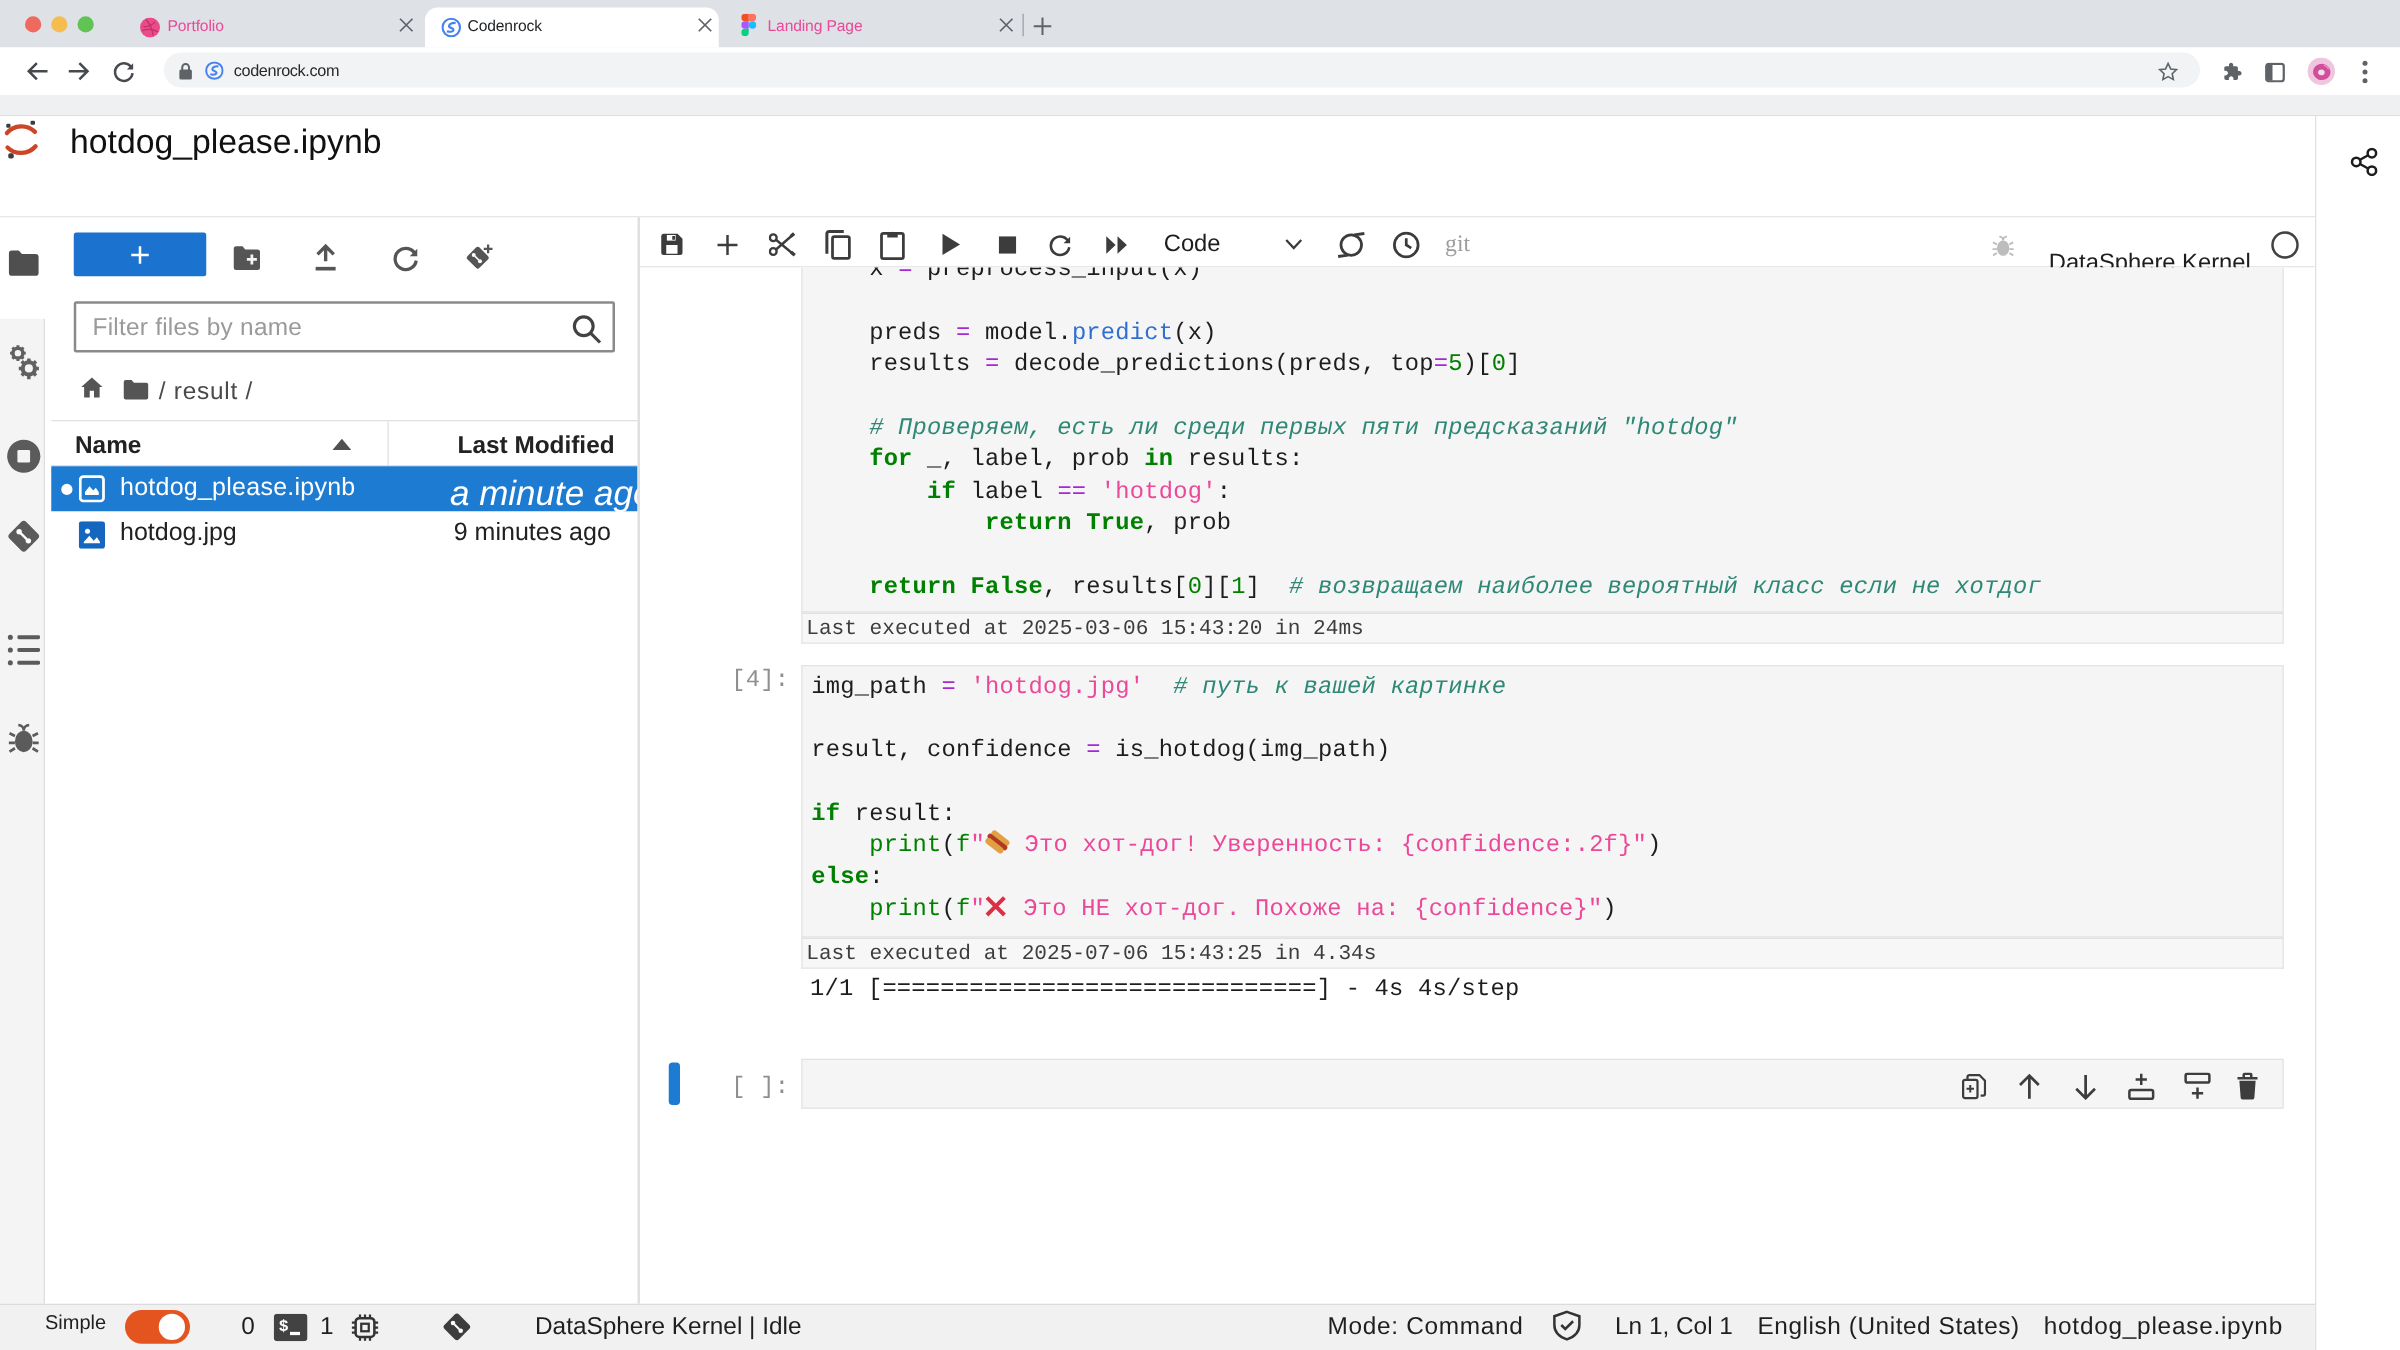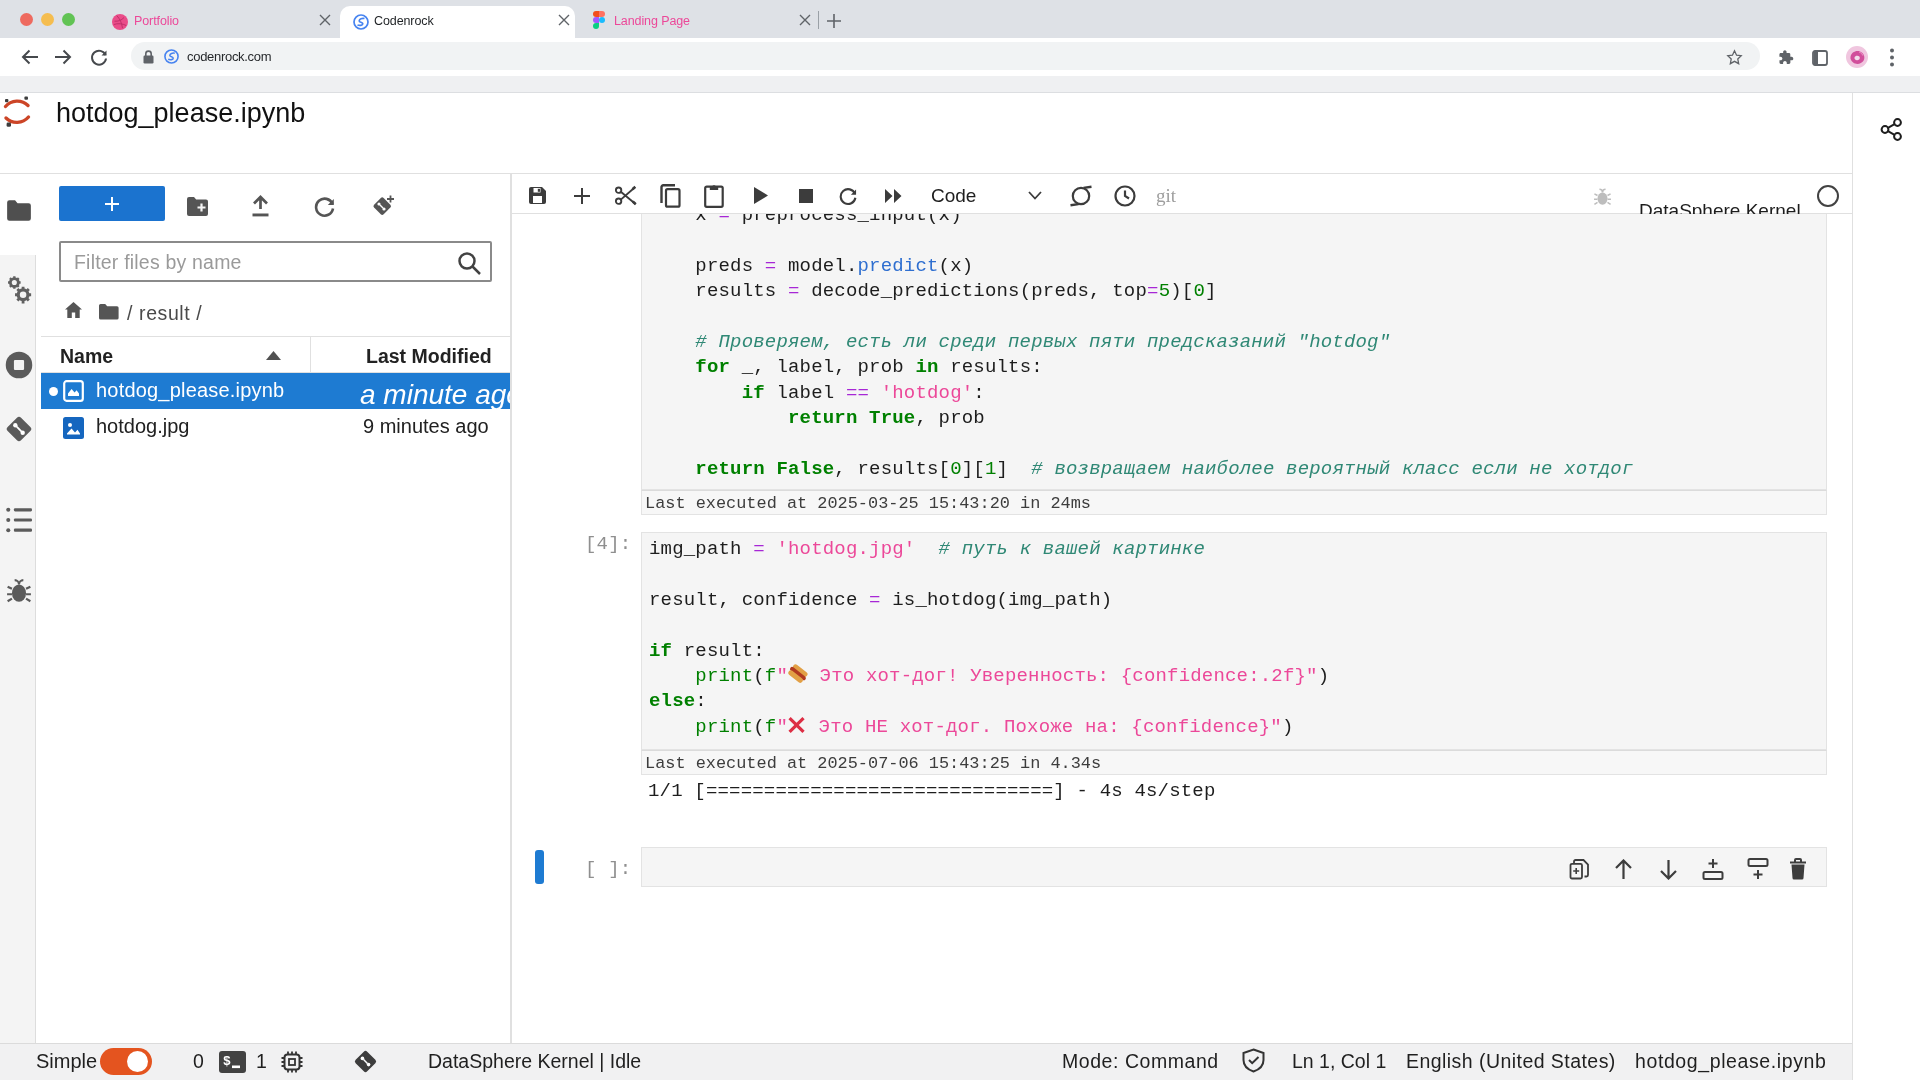--- a/index.html
+++ b/index.html
@@ -341,7 +341,7 @@
 
 <span>    <span class="kw">return</span> <span class="kw">False</span>, results[<span class="nu">0</span>][<span class="nu">1</span>]  <span class="cm"># возвращаем наиболее вероятный класс если не хотдог</span></span></div>
     <div class="cellfoot" style="top:276px;">
-        <span class="ft" style="position:absolute;left:3px;top:3px;">Last executed at 2025-03-25 15:43:20 in 24ms</span>
+        <span class="ft" style="position:absolute;left:3px;top:3px;">Last executed at 2025-03-06 15:43:20 in 24ms</span>
       </div>
 
     <div class="prompt" style="left:73px;top:319px;">[4]:</div>

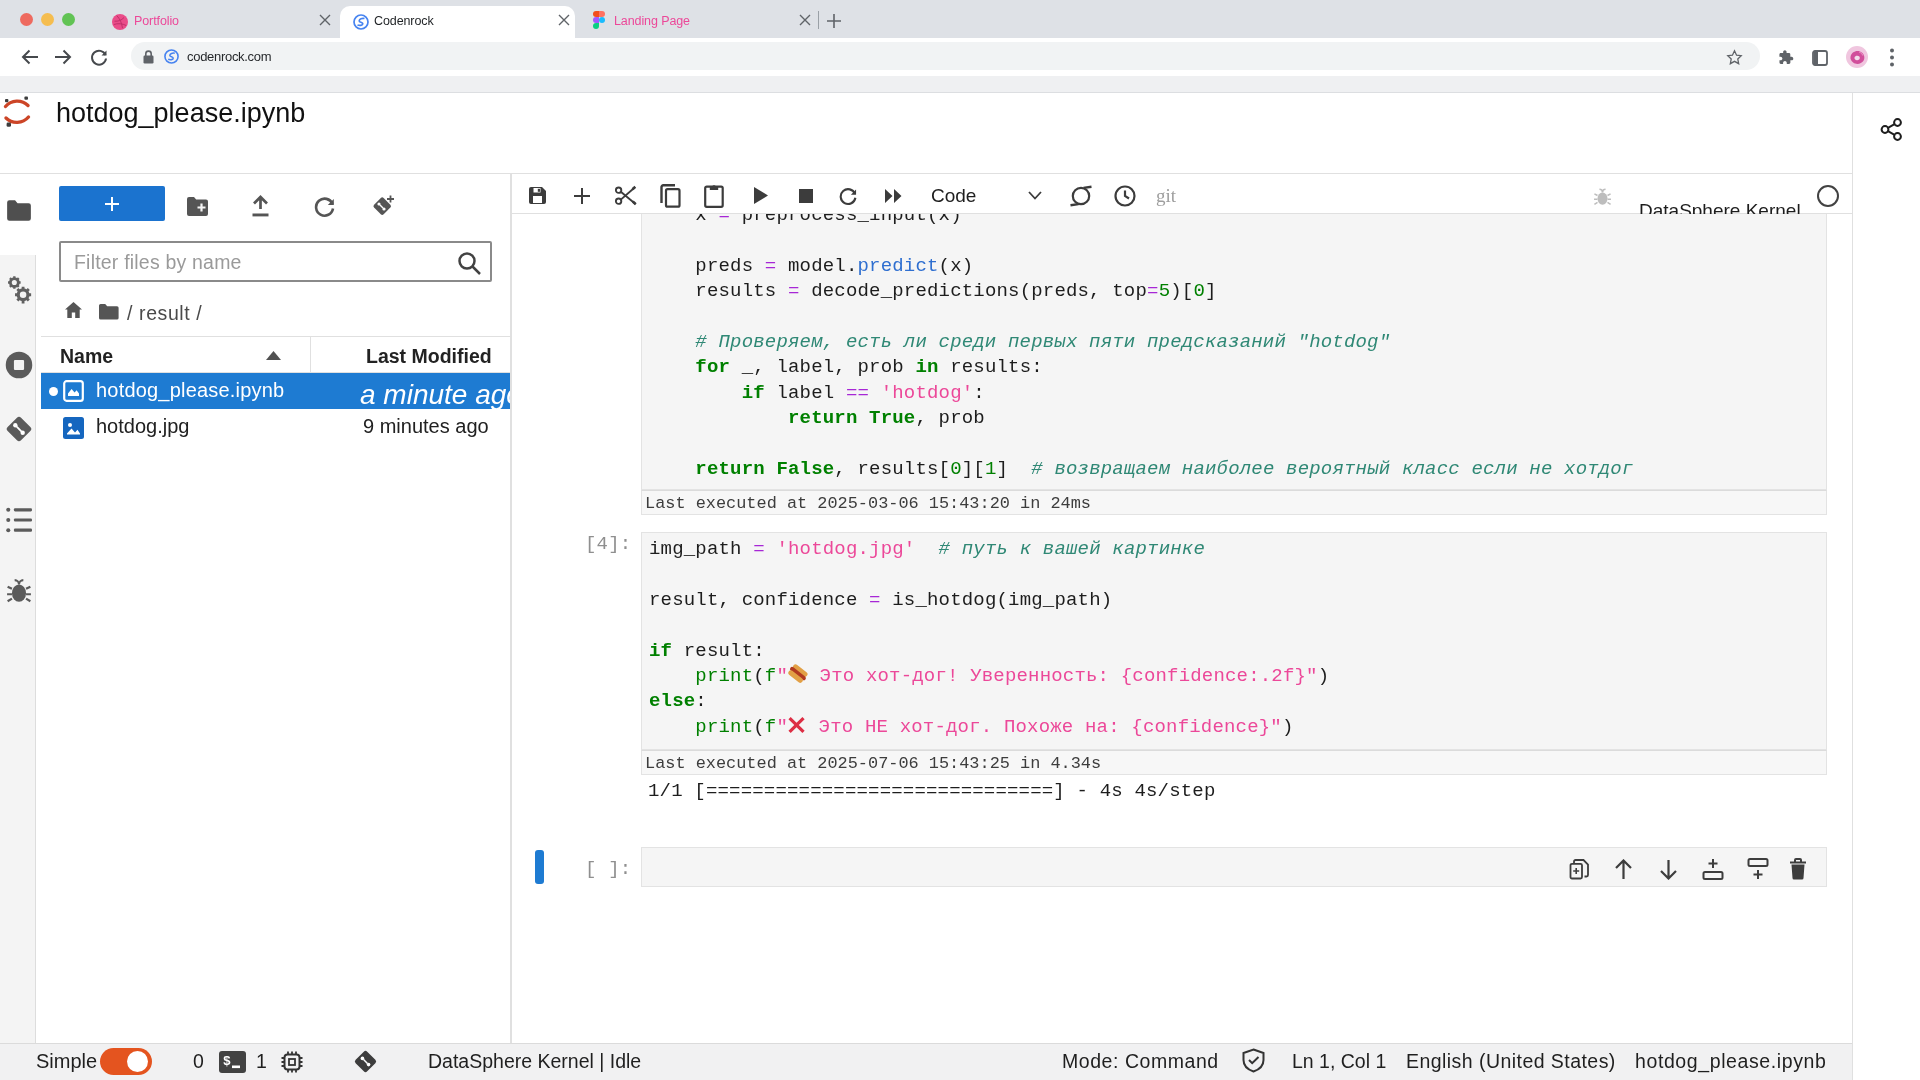--- a/index.html
+++ b/index.html
@@ -406,7 +406,7 @@
   </svg>
 
   <div id="statusbar" class="abs"></div>
-  <div class="abs" style="left:36px;top:1050px;font-size:20px;color:#1f1f1f;">Simple</div>
+  <div class="abs" style="left:36px;top:1050px;font-size:16px;color:#1f1f1f;">Simple</div>
   <div class="abs" style="left:100px;top:1048px;width:52px;height:27px;border-radius:14px;background:#E4541F;"></div>
   <div class="abs" style="left:127px;top:1051px;width:21px;height:21px;border-radius:50%;background:#fff;"></div>
   <div class="abs" style="left:193px;top:1050px;font-size:19.5px;color:#1f1f1f;">0</div>

